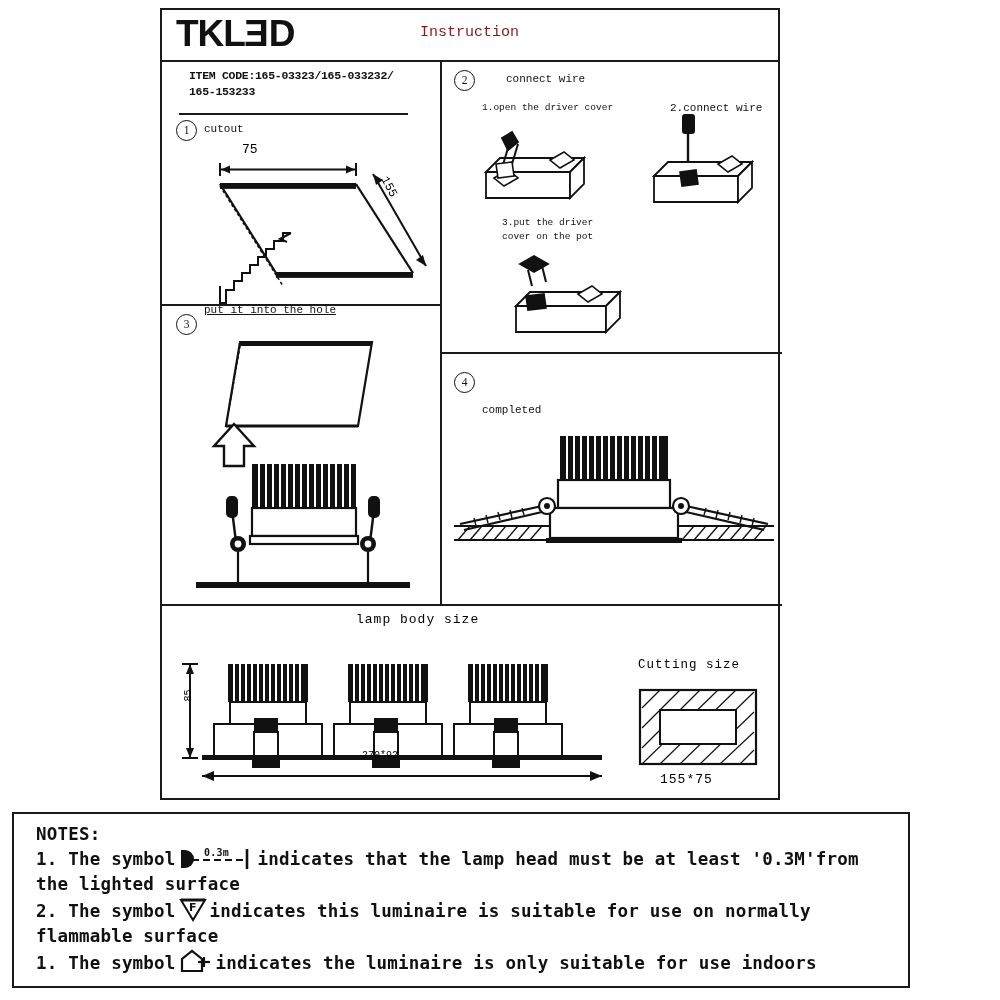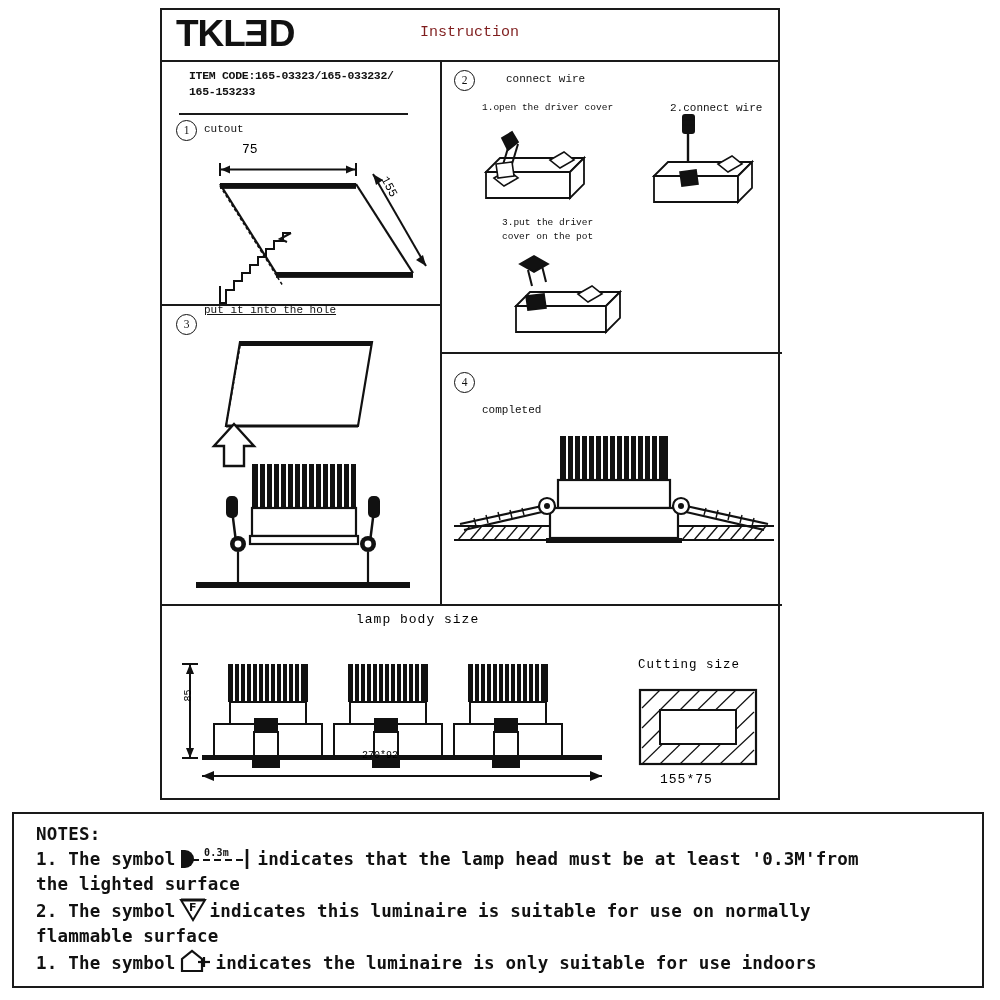--- a/index.html
+++ b/index.html
@@ -44,7 +44,7 @@
   .pos{position:absolute;}
 
   
-  .notes{position:absolute;left:12px;top:812px;width:972px;height:176px;
+  .notes{position:absolute;left:12px;top:812px;width:898px;height:176px;
          border:2px solid #1a1a1a;background:#fff;box-sizing:border-box;}
   .notes-inner{position:absolute;left:22px;top:8px;width:935px;
                font-family:"DejaVu Sans Mono","Liberation Mono",monospace;

